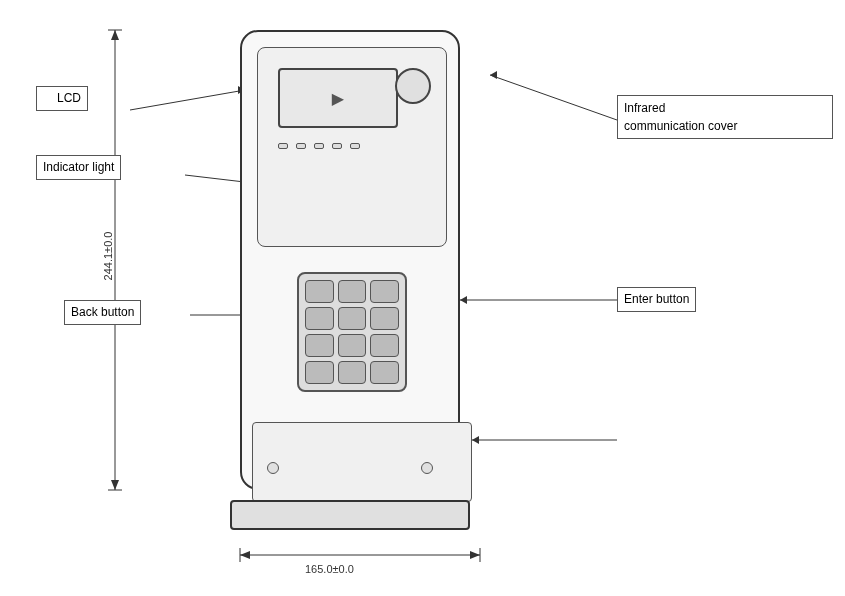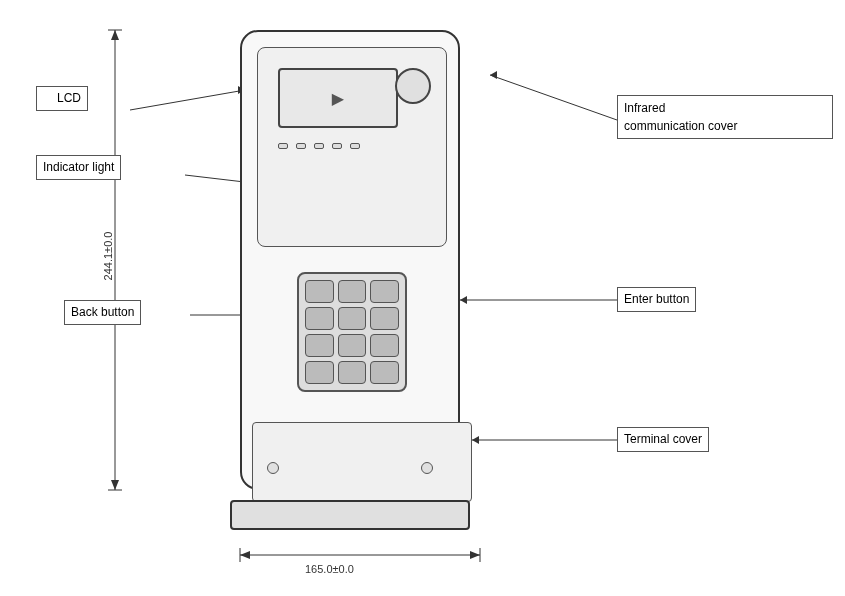--- a/index.html
+++ b/index.html
@@ -325,9 +325,6 @@
     <span>Enter button</span>
   </div>
 
-  <div class="label-box" style="left:617px; top:427px;">
-    <span>Terminal cover</span>
-  </div>
 
   <div class="dim-text" style="left:68px; top:250px; transform: rotate(-90deg); transform-origin: center center; width:80px; text-align:center;">
     <span>244.1±0.0</span>

